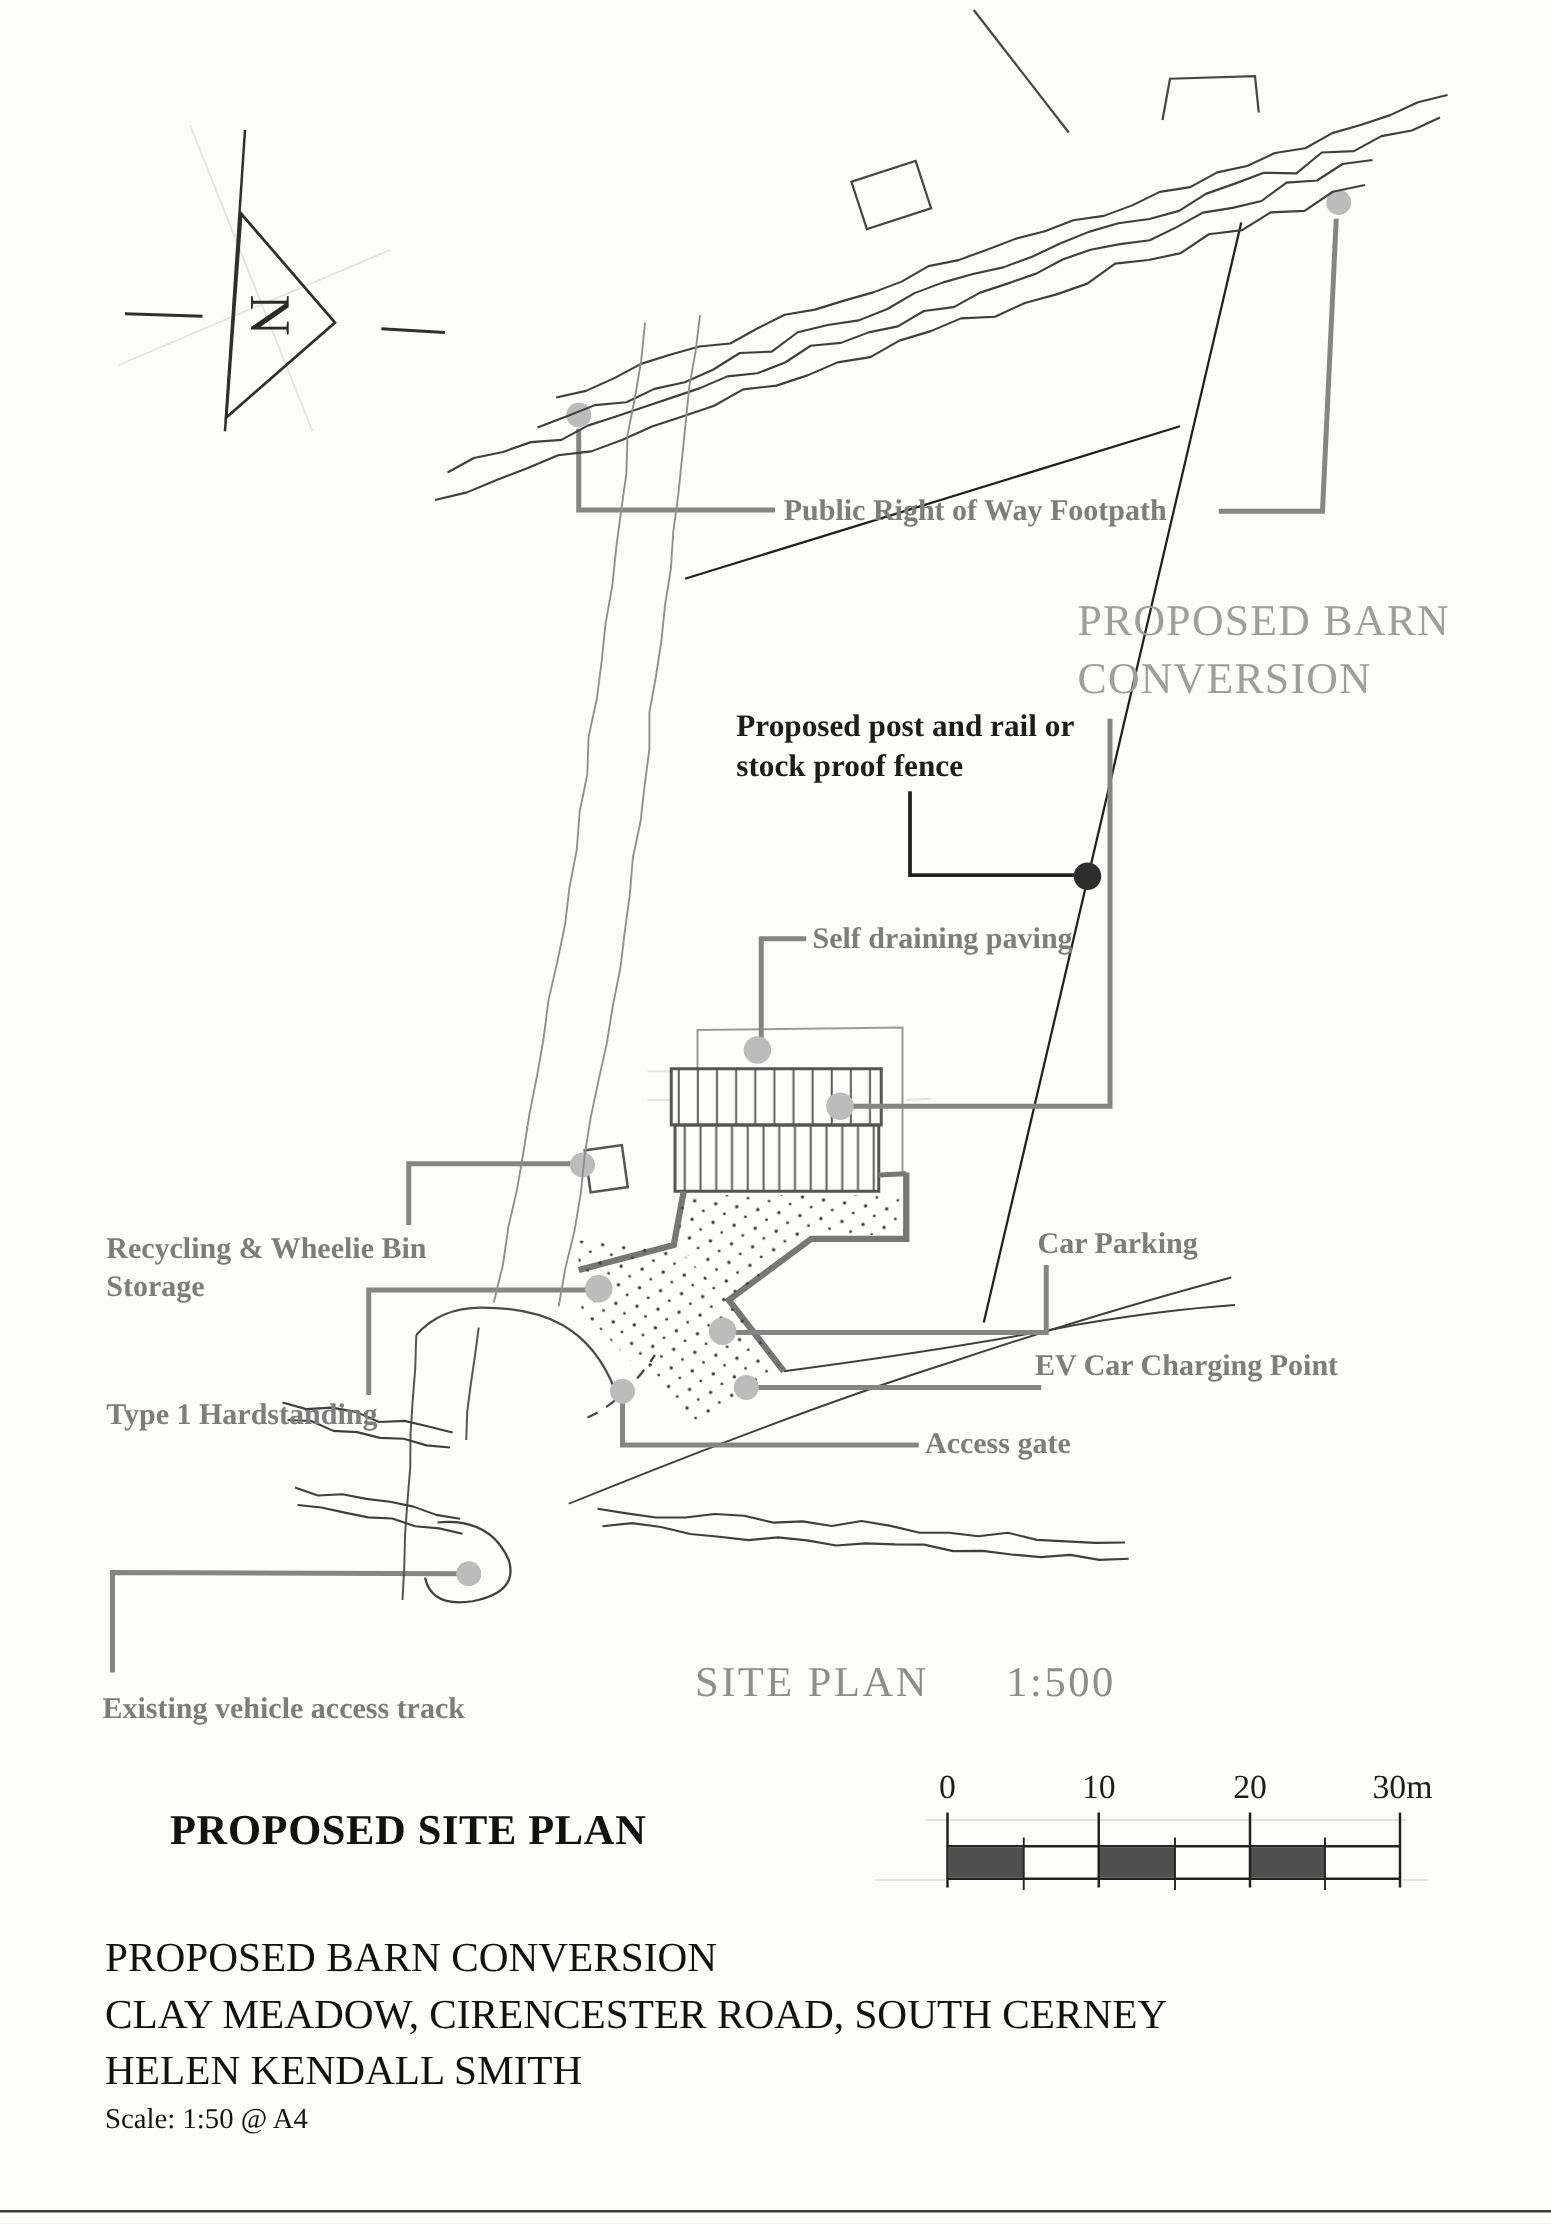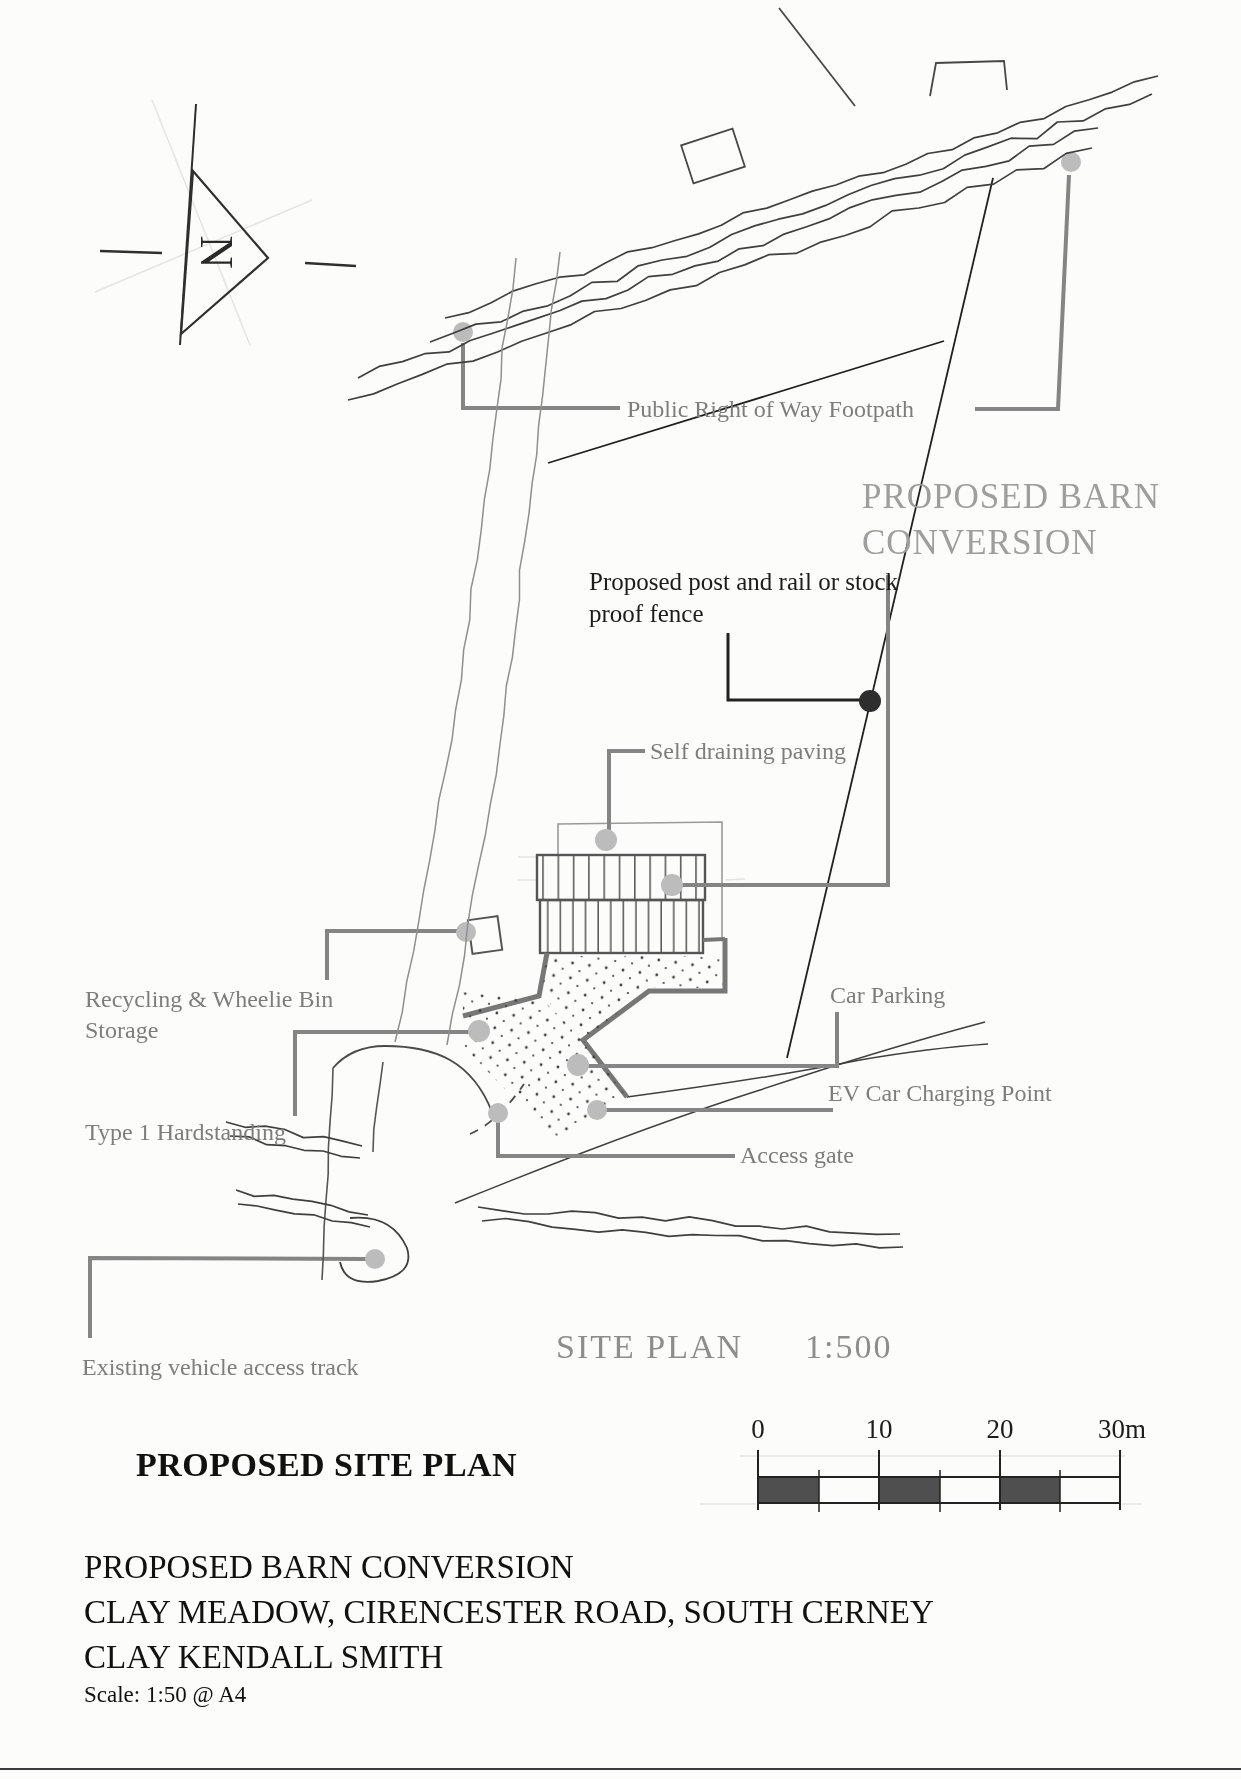--- a/index.html
+++ b/index.html
@@ -9,7 +9,7 @@
     font-family:"Liberation Serif", serif;
   }
   #linework{position:absolute;left:0;top:0;width:1241px;height:1779px;}
-  .lbl{position:absolute;color:#7d7d7d;font-size:24px;line-height:1.28;white-space:nowrap;}
+  .lbl{position:absolute;color:#7d7d7d;font-size:24px;line-height:1.28;white-space:nowrap;font-weight:bold;}
   .lbl.wrap{white-space:normal;}
   .lbl.dark{color:#1c1c1c;margin-left:26px;}
   .north-letter{

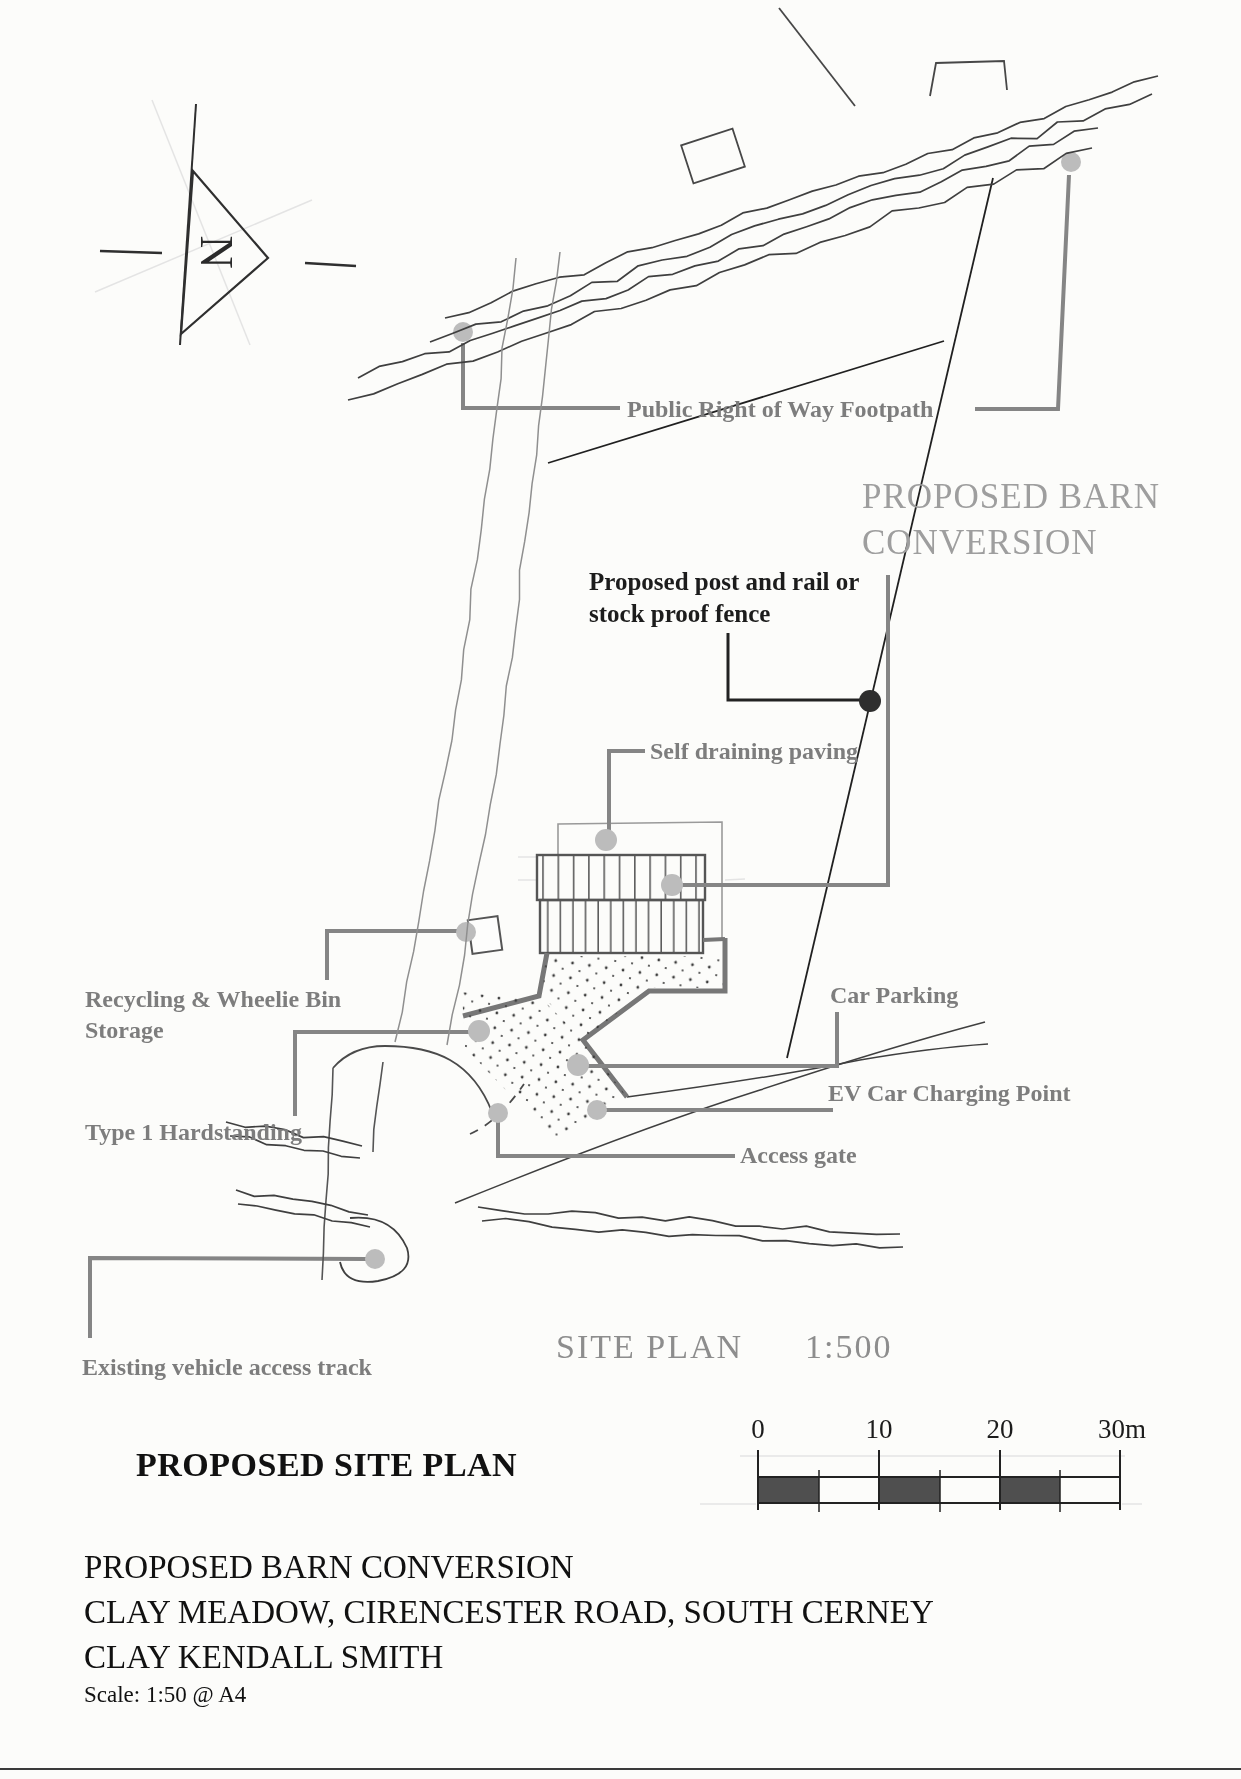--- a/index.html
+++ b/index.html
@@ -194,7 +194,7 @@
   <div class="tb-lines">
     <div>PROPOSED BARN CONVERSION</div>
     <div>CLAY MEADOW, CIRENCESTER ROAD, SOUTH CERNEY</div>
-    <div>CLAY KENDALL SMITH</div>
+    <div>HELEN KENDALL SMITH</div>
   </div>
   <div class="tb-scale">Scale: 1:50 @ A4</div>
   <div class="bottom-rule"></div>

